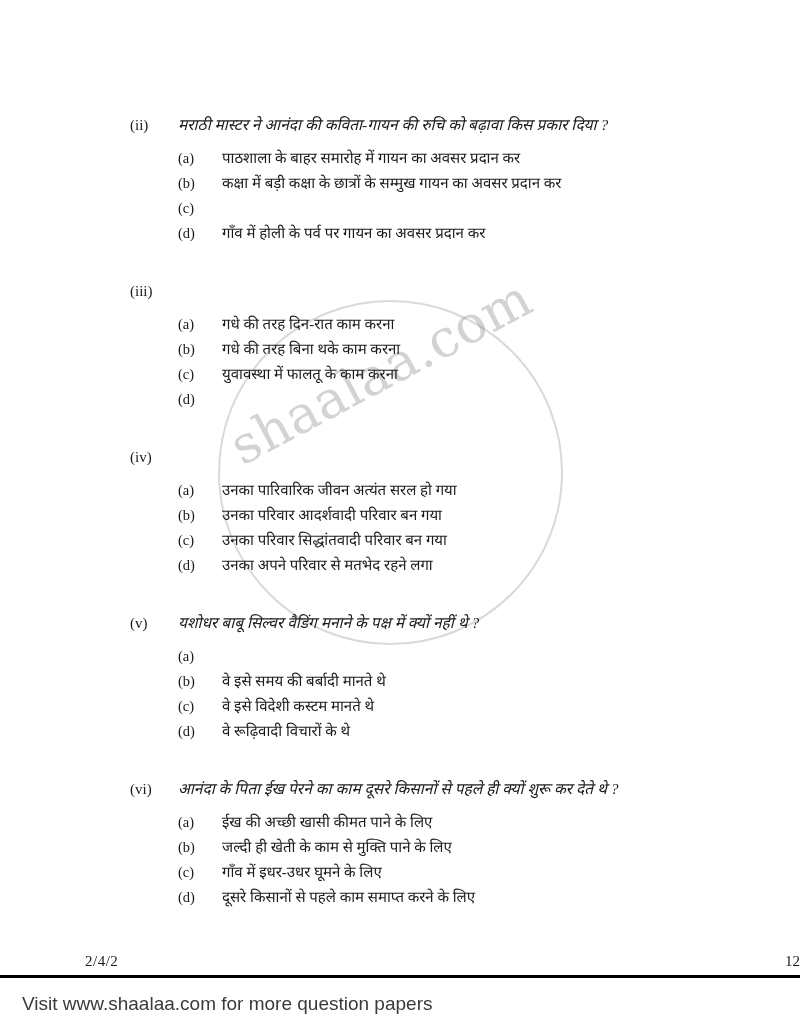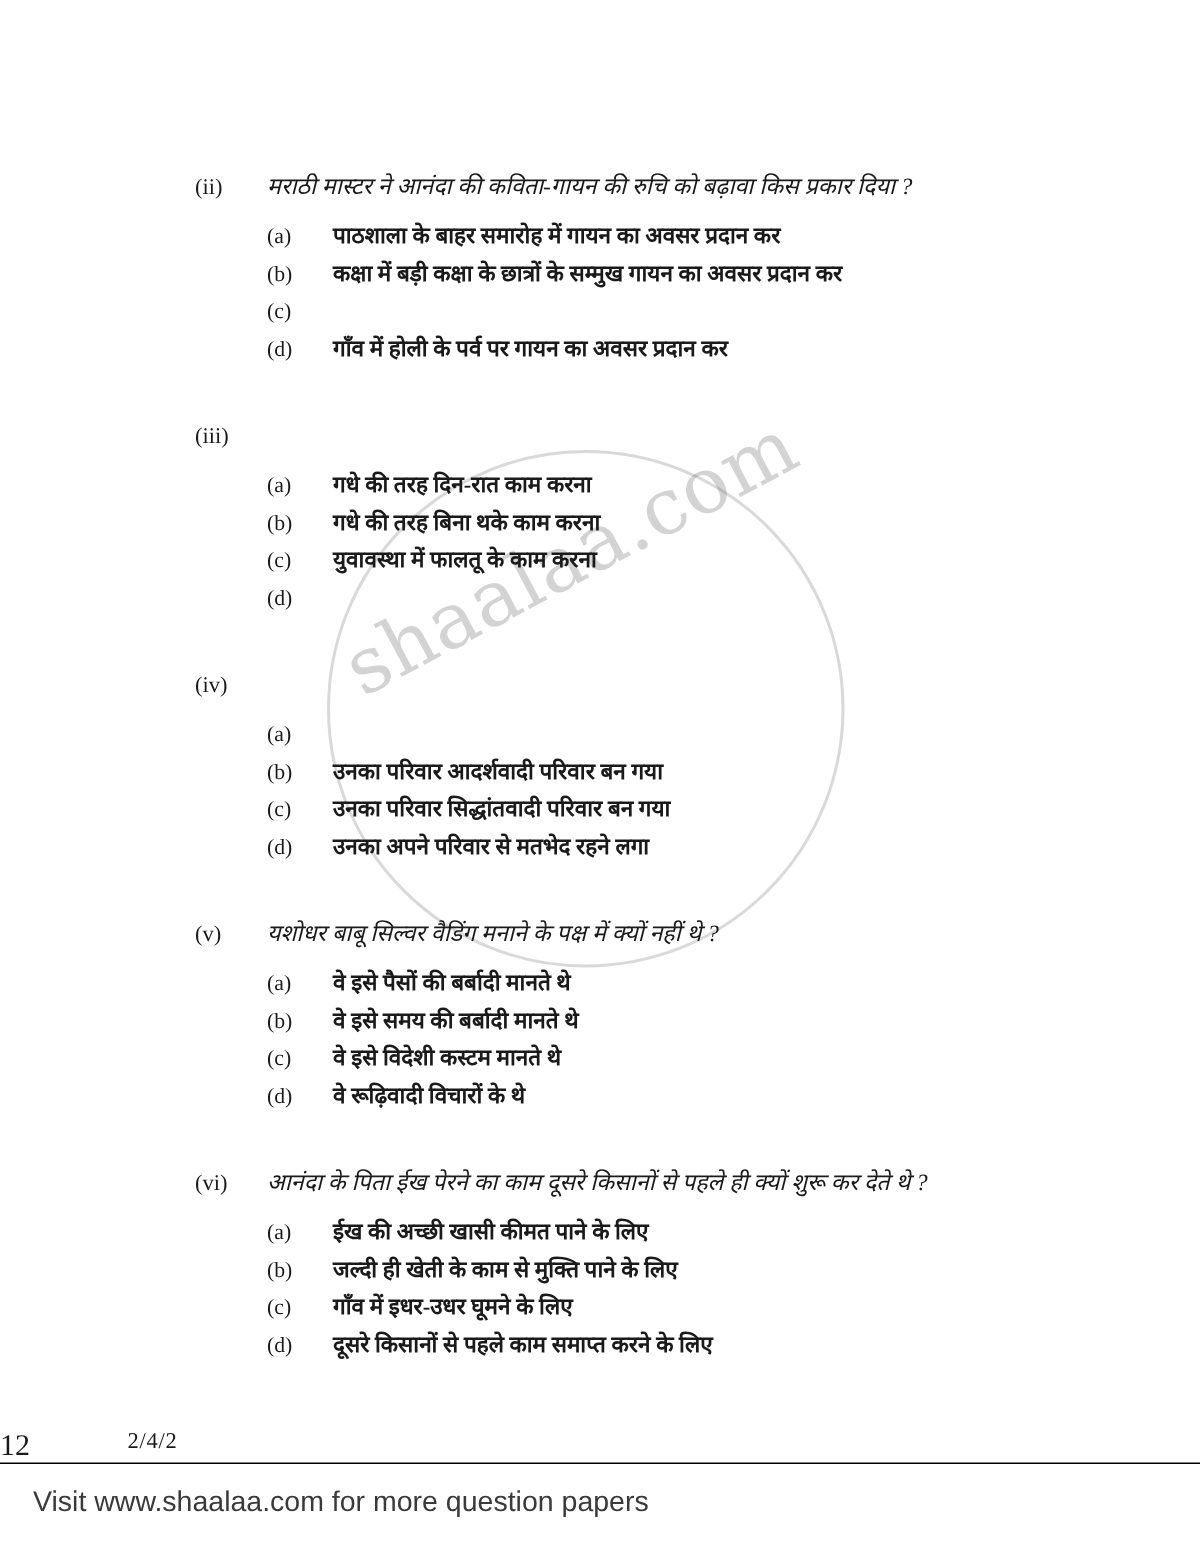--- a/index.html
+++ b/index.html
@@ -109,7 +109,6 @@
     flex: 1 1 auto;
     font-size: 15px;
     line-height: 25px;
-    font-weight: bold;
   }
 
   .gap-after-options { height: 16px; }

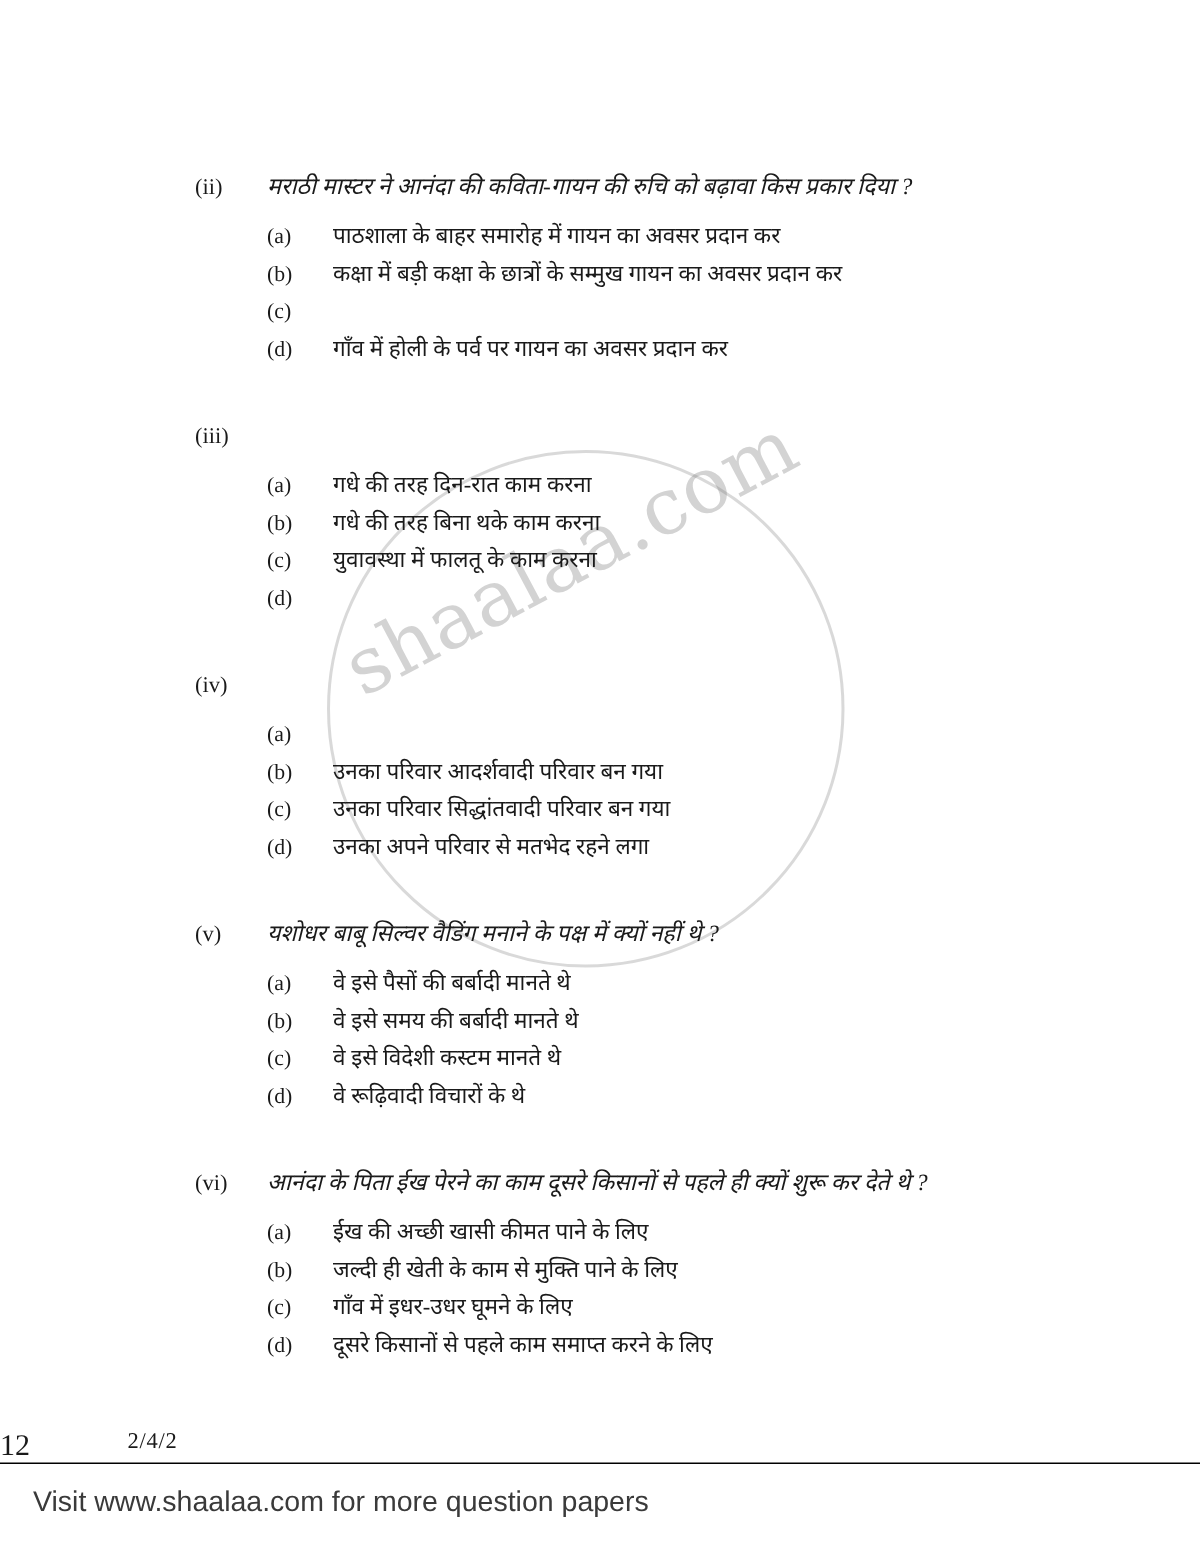--- a/index.html
+++ b/index.html
@@ -220,6 +220,7 @@
       </div>
       <div class="opt-row" style="margin-top:8px;">
         <div class="opt-label">(a)</div>
+        <div class="opt-text">उनका पारिवारिक जीवन अत्यंत सरल हो गया</div>
       </div>
       <div class="opt-row">
         <div class="opt-label">(b)</div>

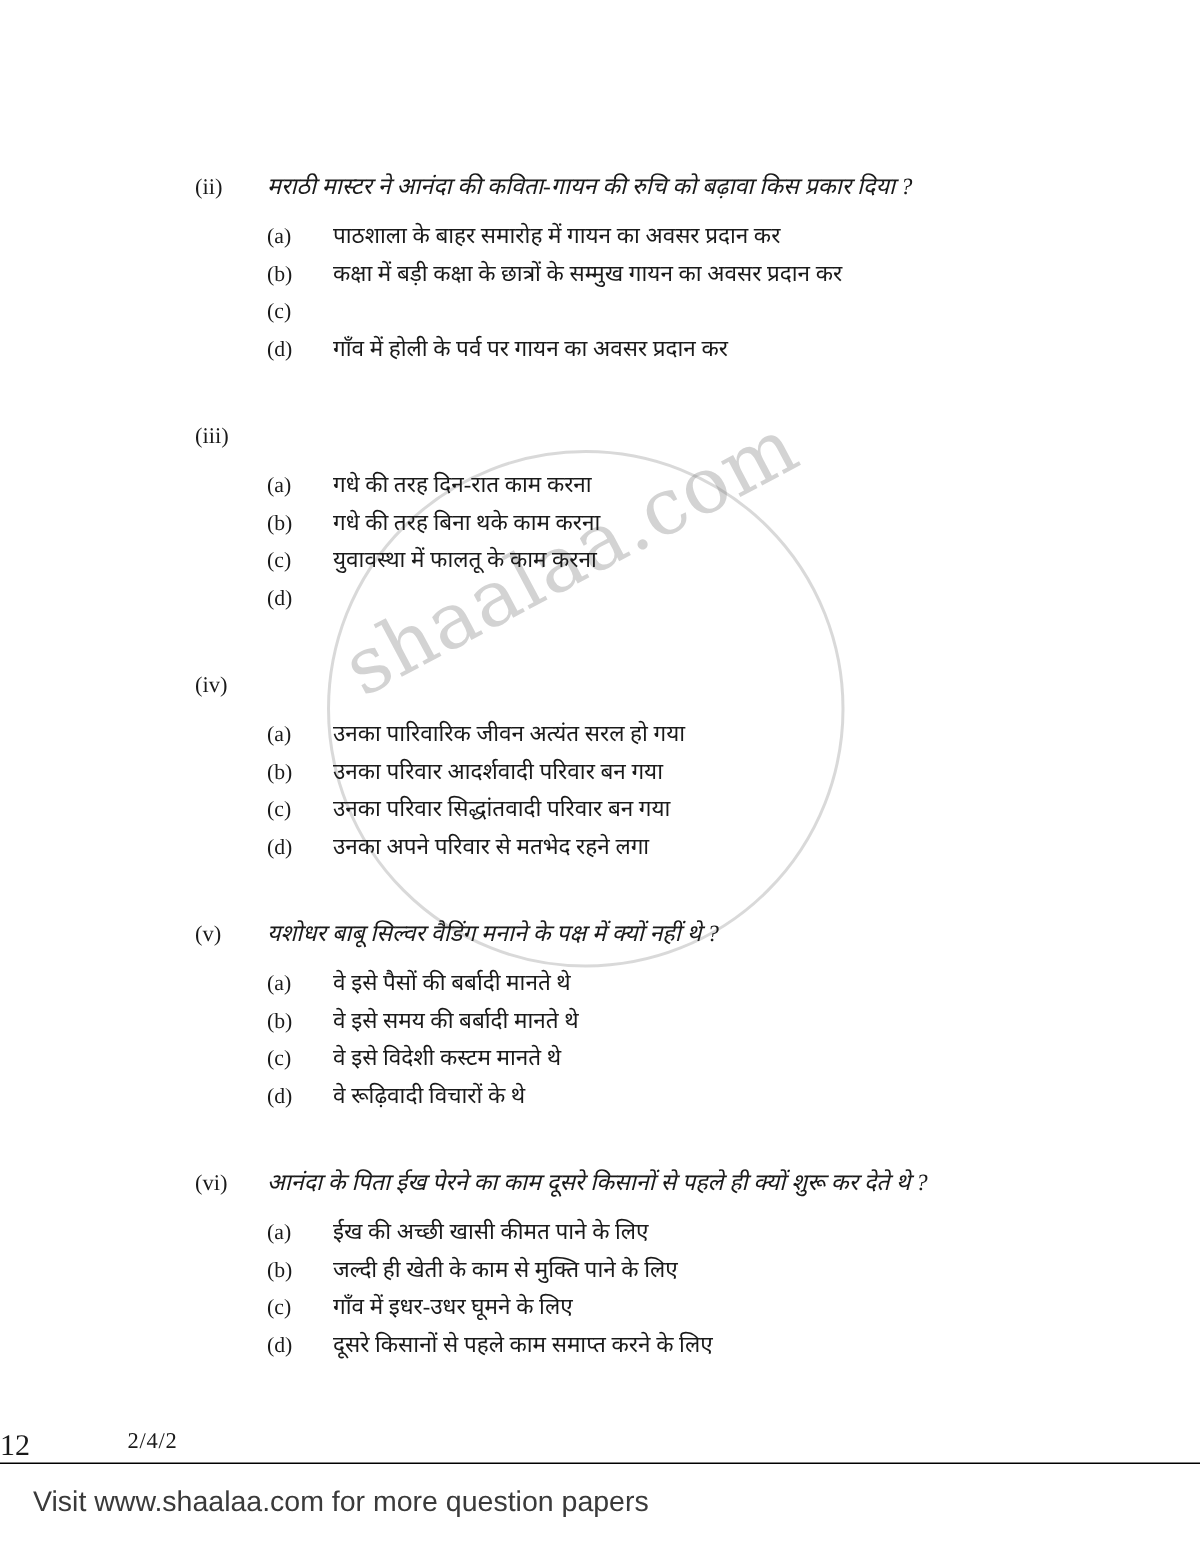--- a/index.html
+++ b/index.html
@@ -244,7 +244,6 @@
       </div>
       <div class="opt-row" style="margin-top:8px;">
         <div class="opt-label">(a)</div>
-        <div class="opt-text">वे इसे पैसों की बर्बादी मानते थे</div>
       </div>
       <div class="opt-row">
         <div class="opt-label">(b)</div>

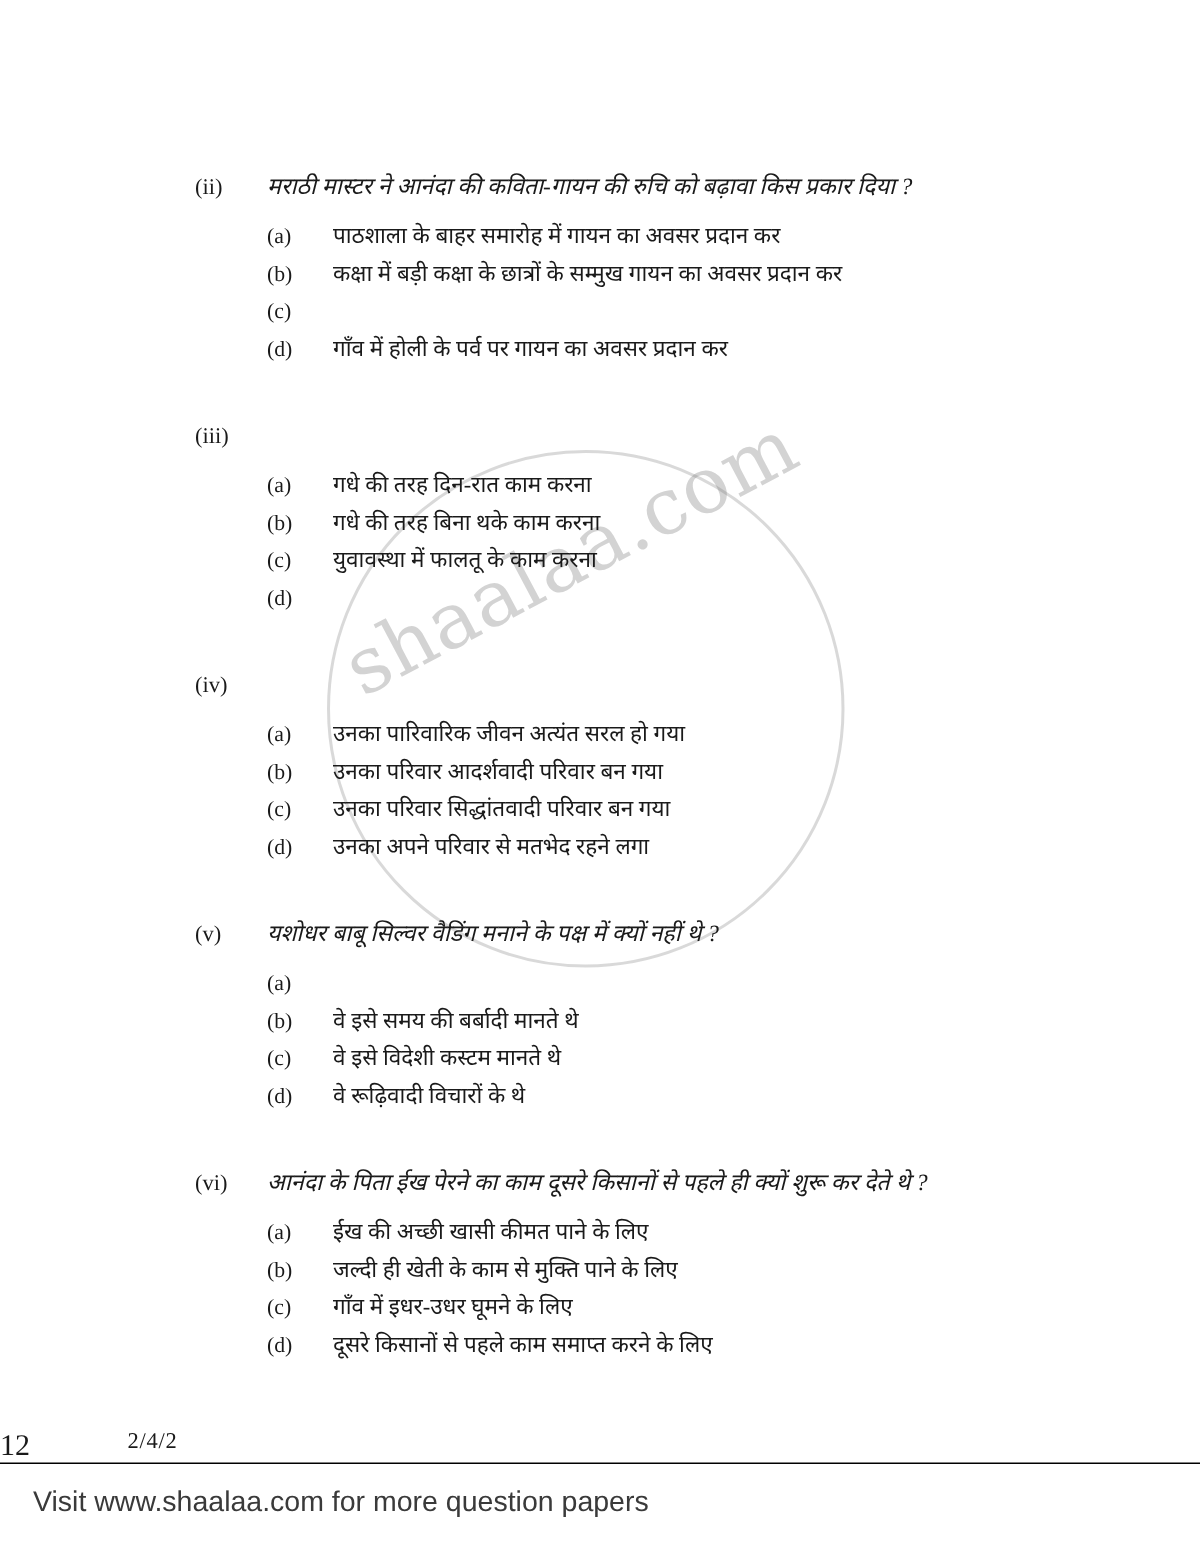--- a/index.html
+++ b/index.html
@@ -133,8 +133,8 @@
     left: 0;
     top: 0;
     width: 800px;
-    text-align: left;
-    font-size: 20px;
+    text-align: right;
+    font-size: 15px;
   }
 
   

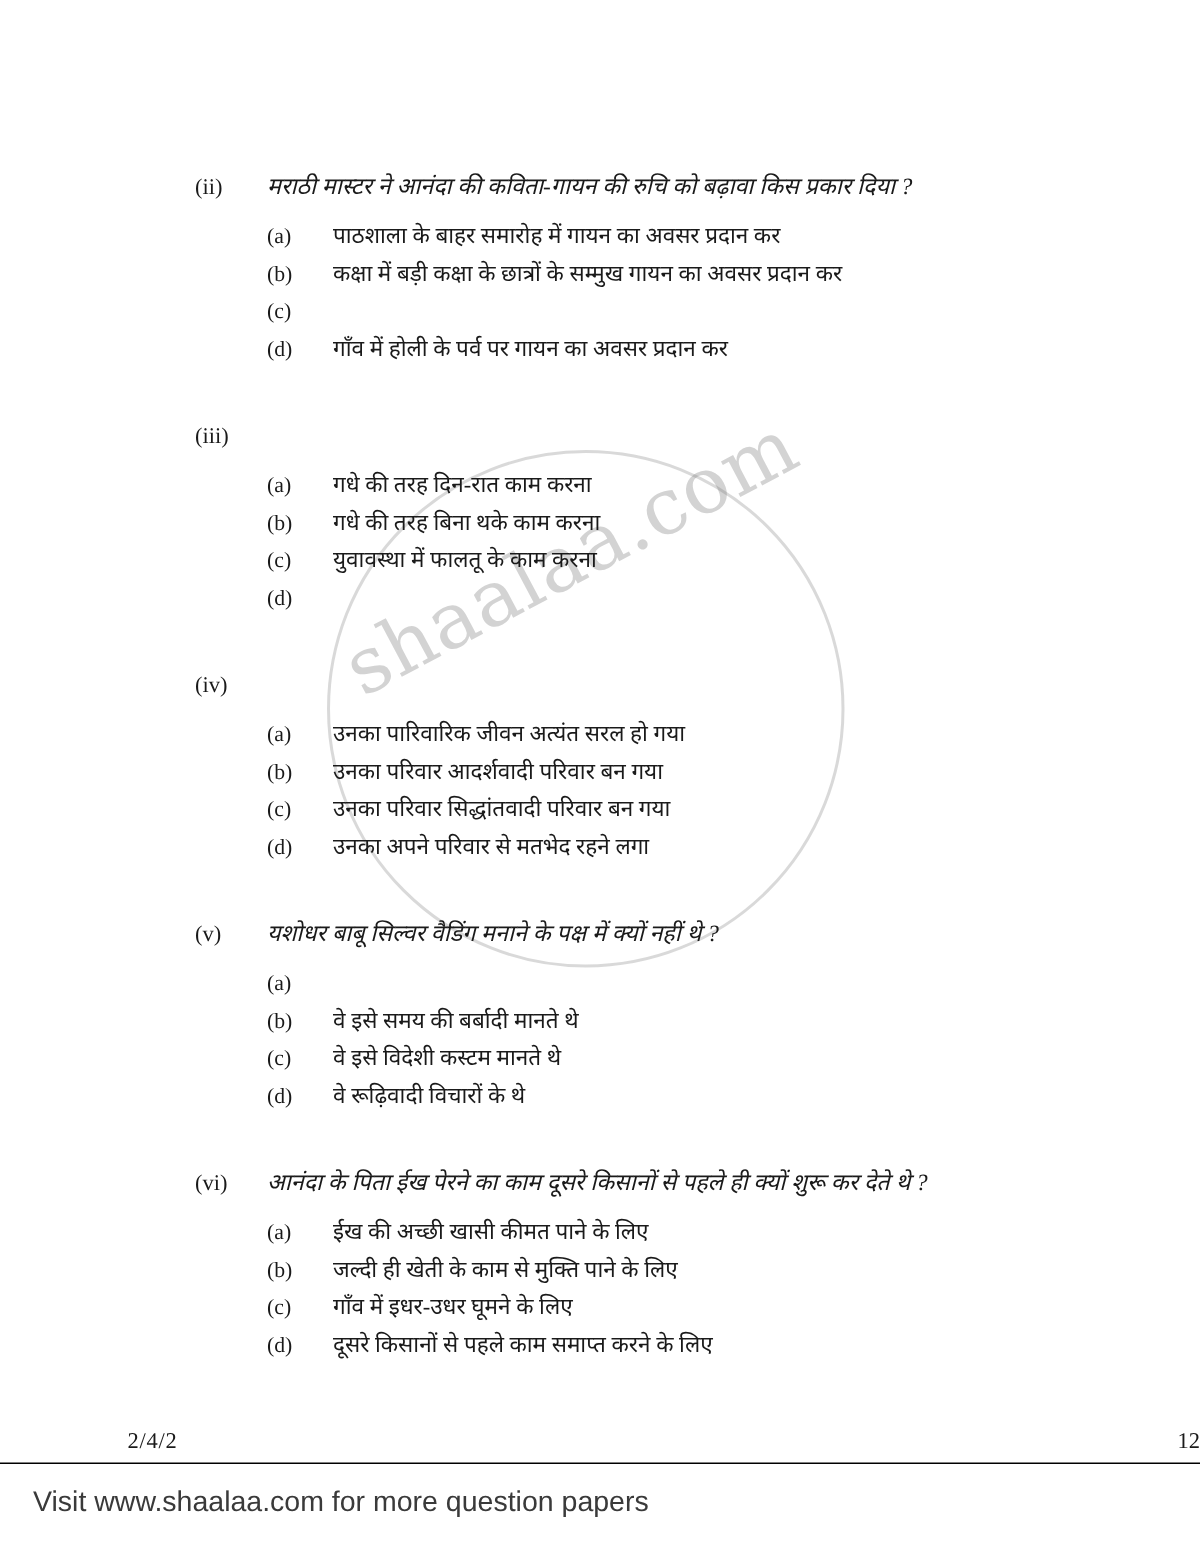--- a/index.html
+++ b/index.html
@@ -145,7 +145,7 @@
     width: 800px;
     height: 60px;
     background: #ffffff;
-    border-top: 1px solid #000000;
+    border-top: 3px solid #000000;
     z-index: 20;
   }
   #banner-text {

